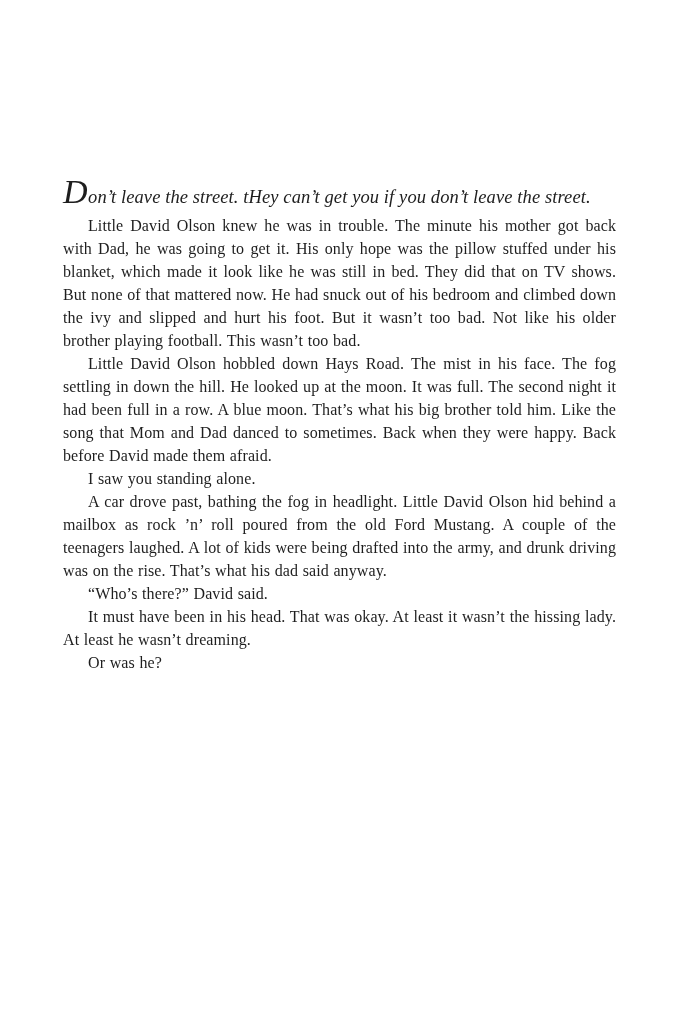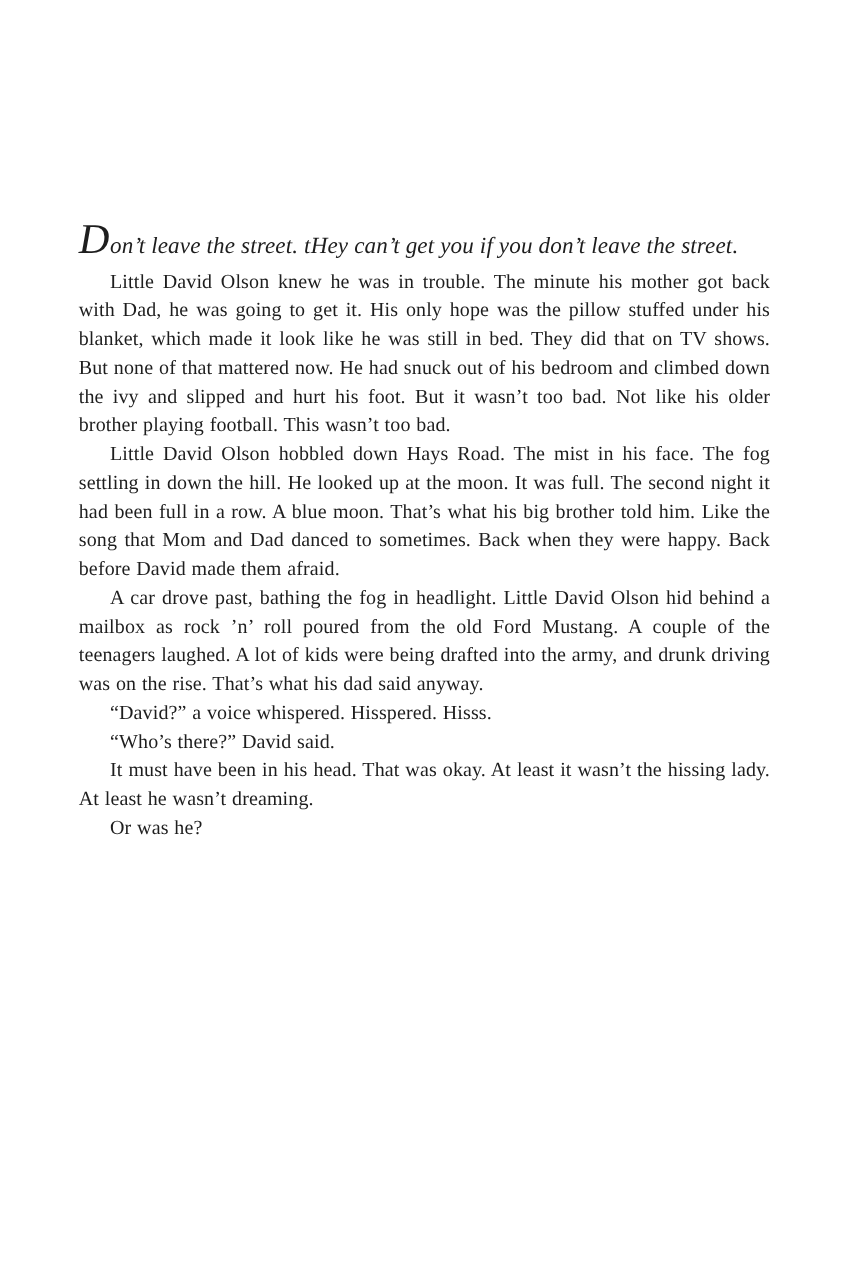--- a/index.html
+++ b/index.html
@@ -64,6 +64,7 @@
 
     <p class="body">Little David Olson knew he was in trouble. The minute his mother got back with Dad, he was going to get it. His only hope was the pillow stuffed under his blanket, which made it look like he was still in bed. They did that on TV shows. But none of that mattered now. He had snuck out of his bedroom and climbed down the ivy and slipped and hurt his foot. But it wasn’t too bad. Not like his older brother playing football. This wasn’t too bad.</p>
     <p class="body">Little David Olson hobbled down Hays Road. The mist in his face. The fog settling in down the hill. He looked up at the moon. It was full. The second night it had been full in a row. A blue moon. That’s what his big brother told him. Like the song that Mom and Dad danced to sometimes. Back when they were happy. Back before David made them afraid.</p>
+    <p class="body">I saw you standing alone.</p>
     <p class="body">A car drove past, bathing the fog in headlight. Little David Olson hid behind a mailbox as rock ’n’ roll poured from the old Ford Mustang. A couple of the teenagers laughed. A lot of kids were being drafted into the army, and drunk driving was on the rise. That’s what his dad said anyway.</p>
     <p class="body">“David?” a voice whispered. Hisspered. Hisss.</p>
     <p class="body">“Who’s there?” David said.</p>

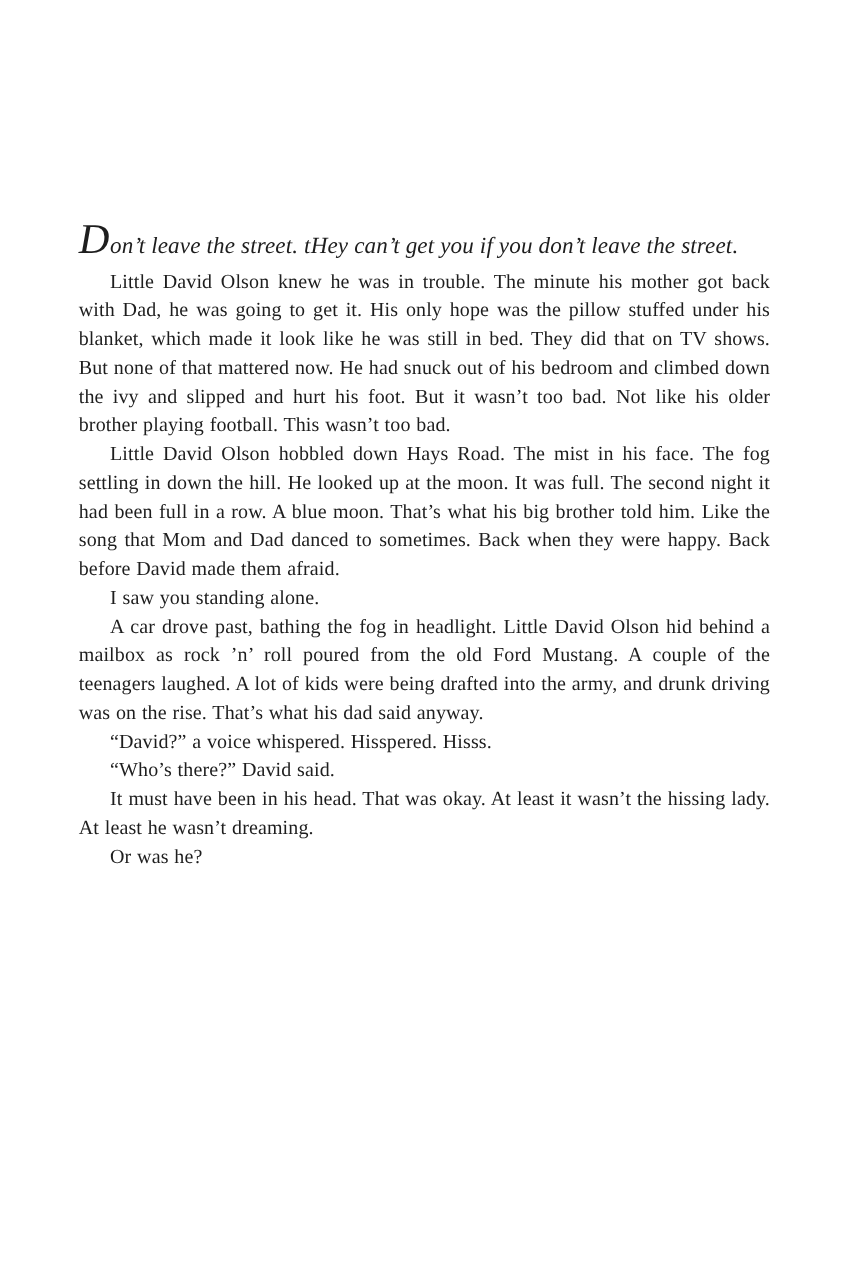--- a/index.html
+++ b/index.html
@@ -66,7 +66,6 @@
     <p class="body">Little David Olson hobbled down Hays Road. The mist in his face. The fog settling in down the hill. He looked up at the moon. It was full. The second night it had been full in a row. A blue moon. That’s what his big brother told him. Like the song that Mom and Dad danced to sometimes. Back when they were happy. Back before David made them afraid.</p>
     <p class="body">I saw you standing alone.</p>
     <p class="body">A car drove past, bathing the fog in headlight. Little David Olson hid behind a mailbox as rock ’n’ roll poured from the old Ford Mustang. A couple of the teenagers laughed. A lot of kids were being drafted into the army, and drunk driving was on the rise. That’s what his dad said anyway.</p>
-    <p class="body">“David?” a voice whispered. Hisspered. Hisss.</p>
     <p class="body">“Who’s there?” David said.</p>
     <p class="body">It must have been in his head. That was okay. At least it wasn’t the hissing lady. At least he wasn’t dreaming.</p>
     <p class="body">Or was he?</p>

